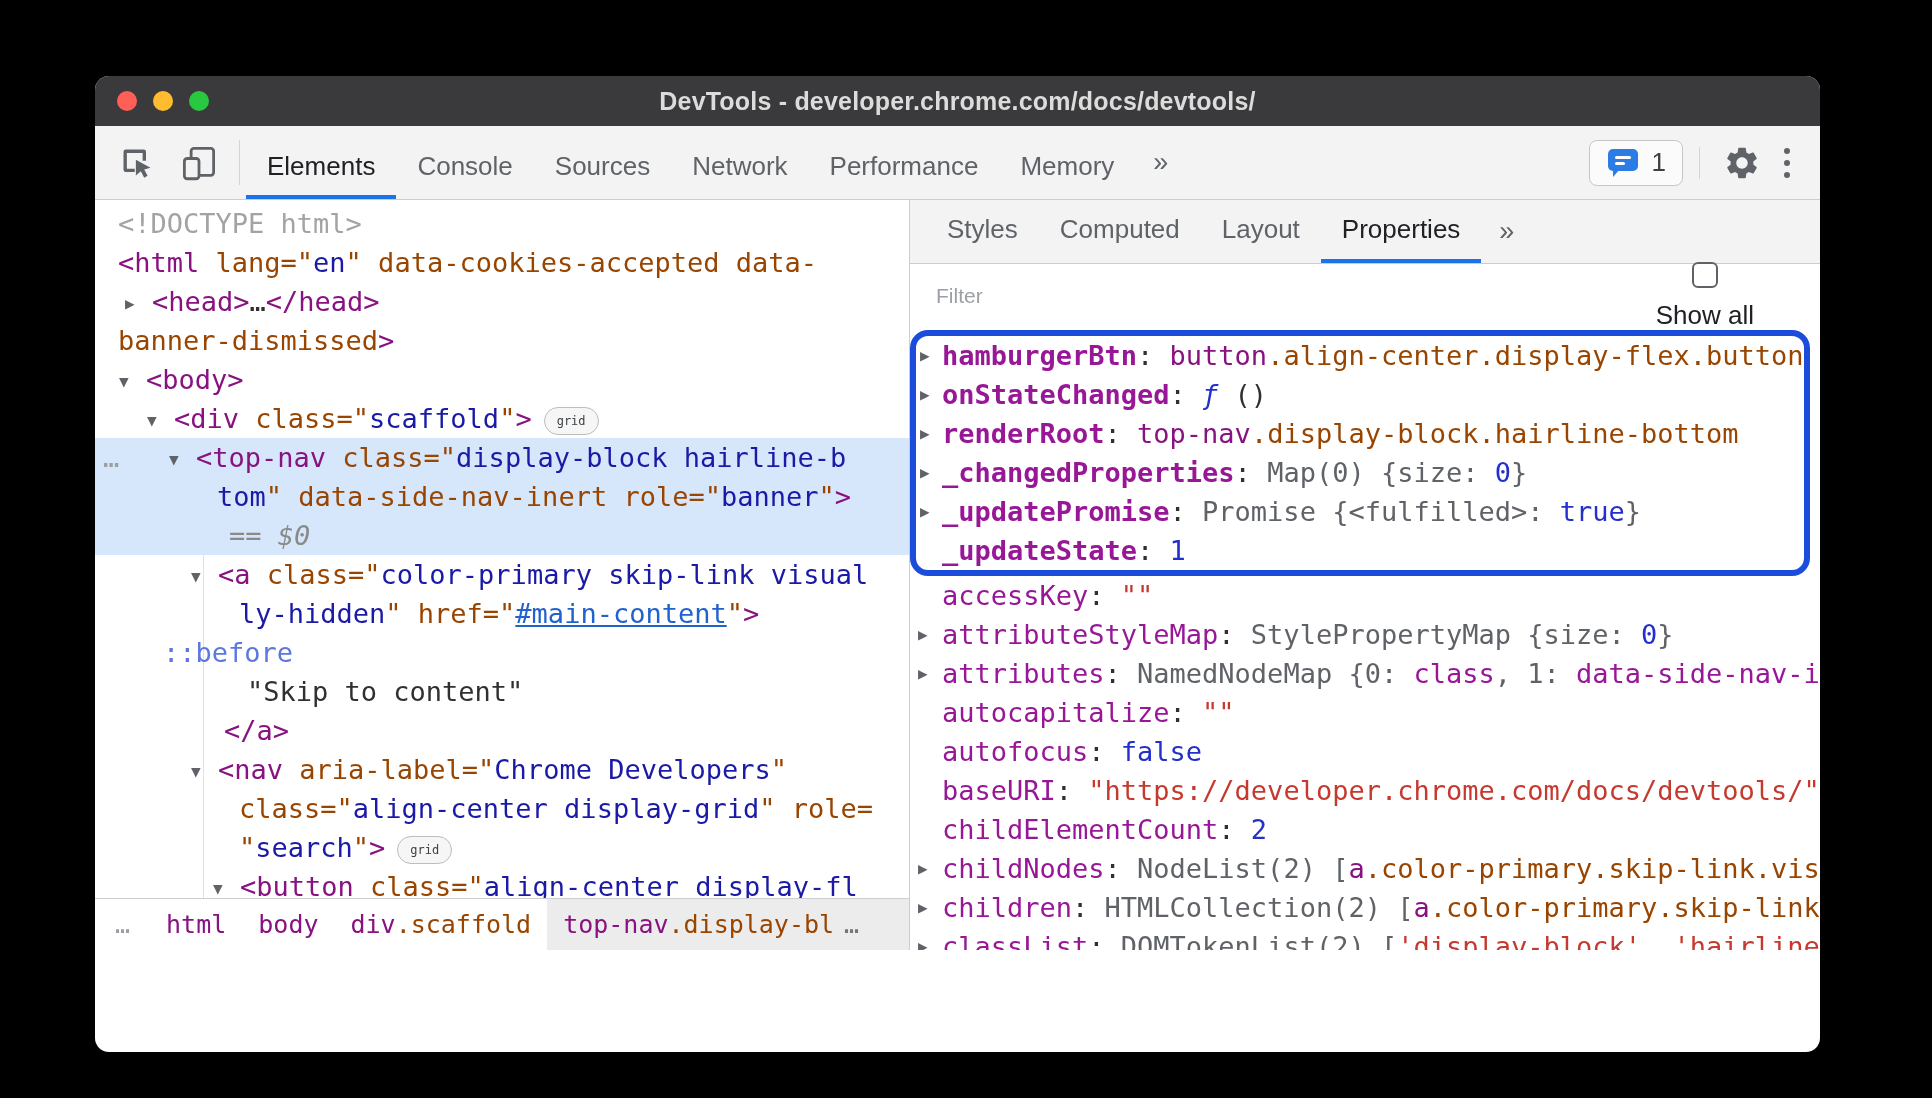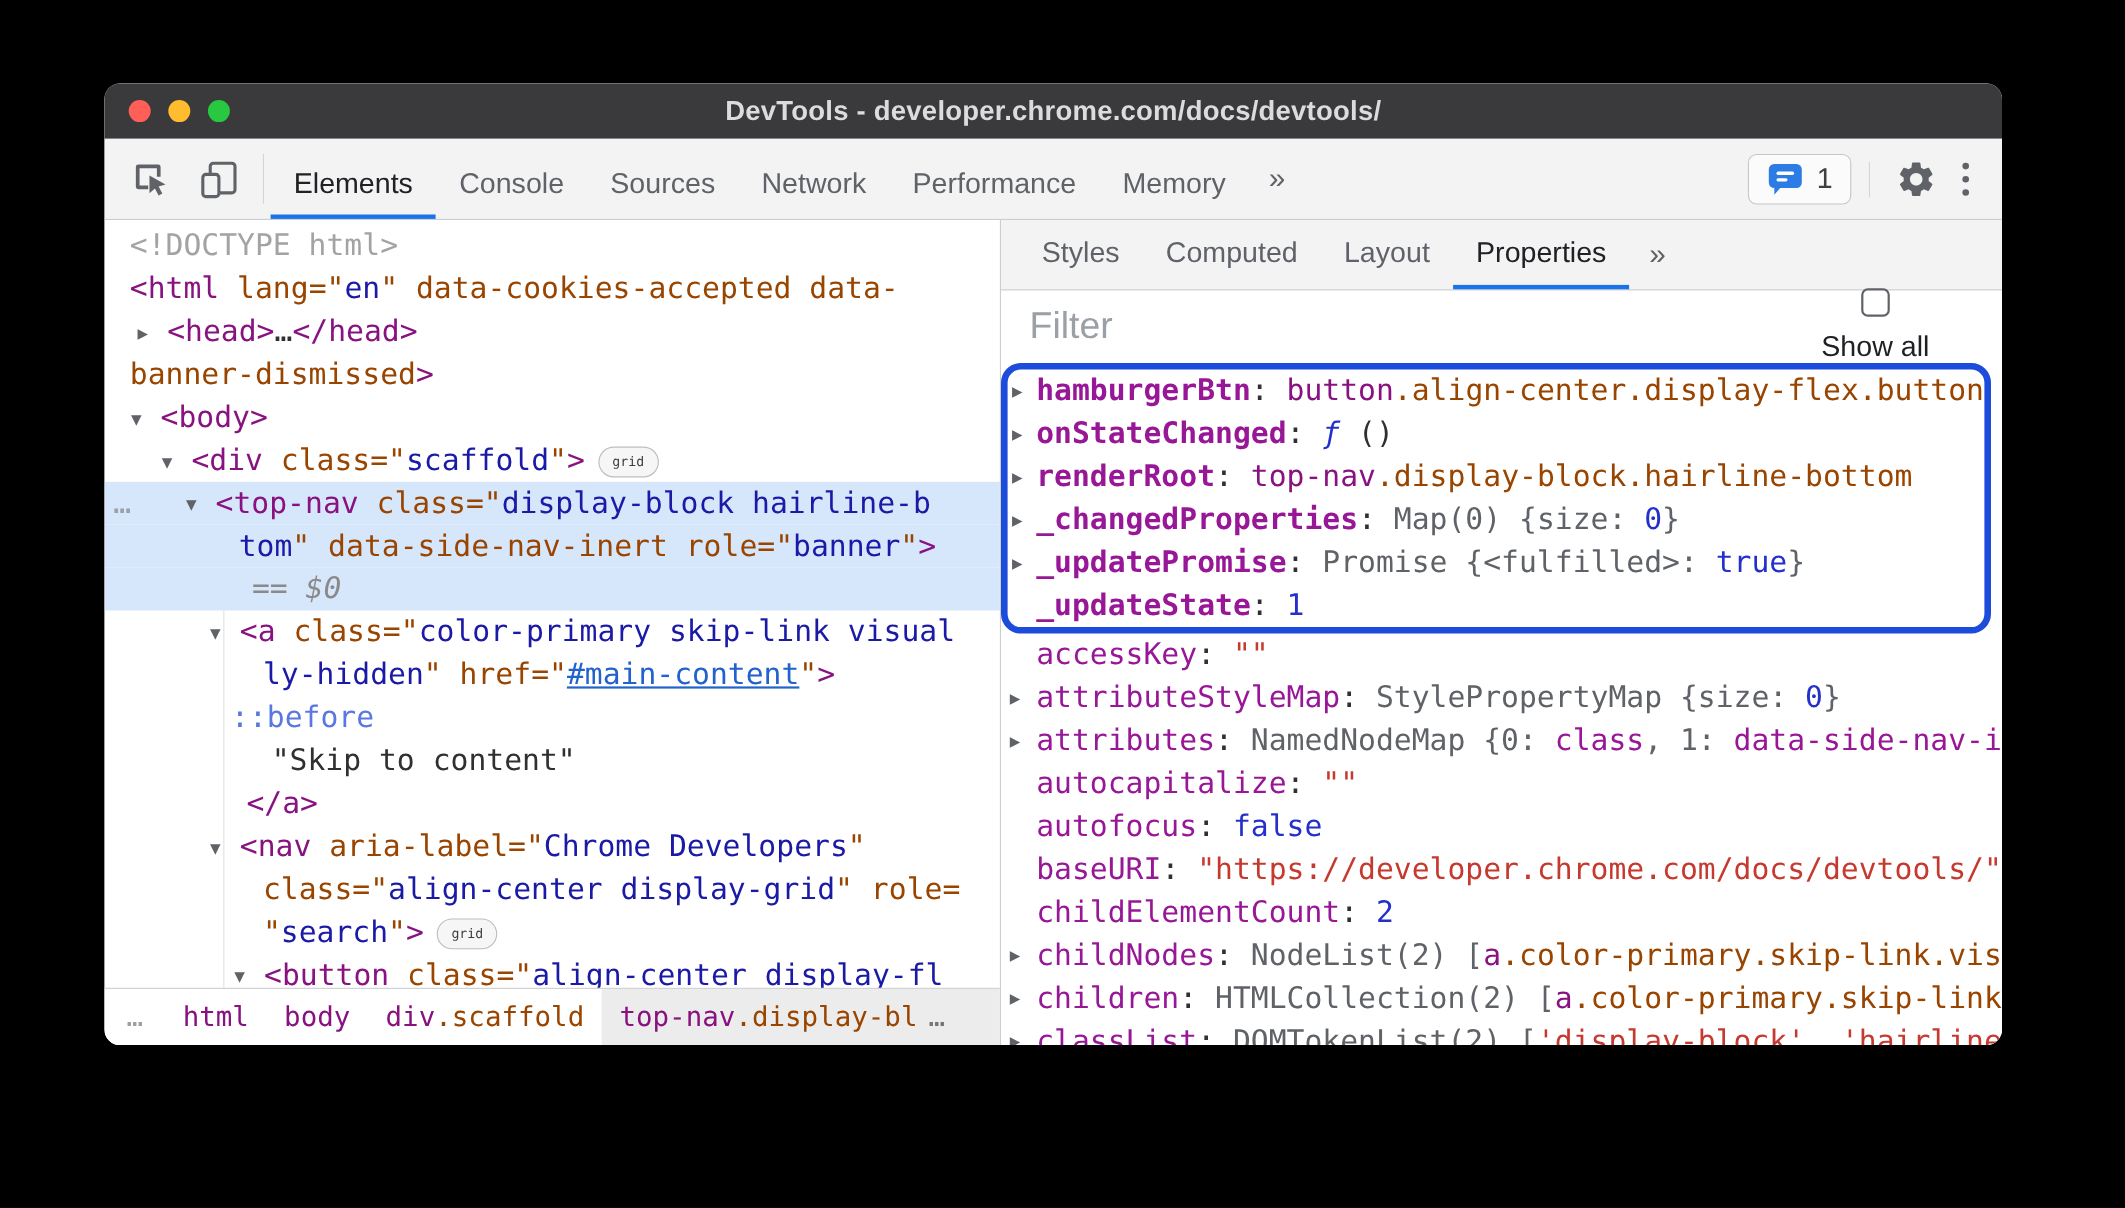--- a/index.html
+++ b/index.html
@@ -7,7 +7,7 @@
               font-family:"Liberation Sans", sans-serif; }
 
   
-  .window { position:absolute; left:95px; top:76px; width:1725px; height:874px;
+  .window { position:absolute; left:95px; top:76px; width:1725px; height:976px;
             border-radius:14px; background:#fff; overflow:hidden;
             box-shadow:0 25px 70px rgba(0,0,0,.65); }
 

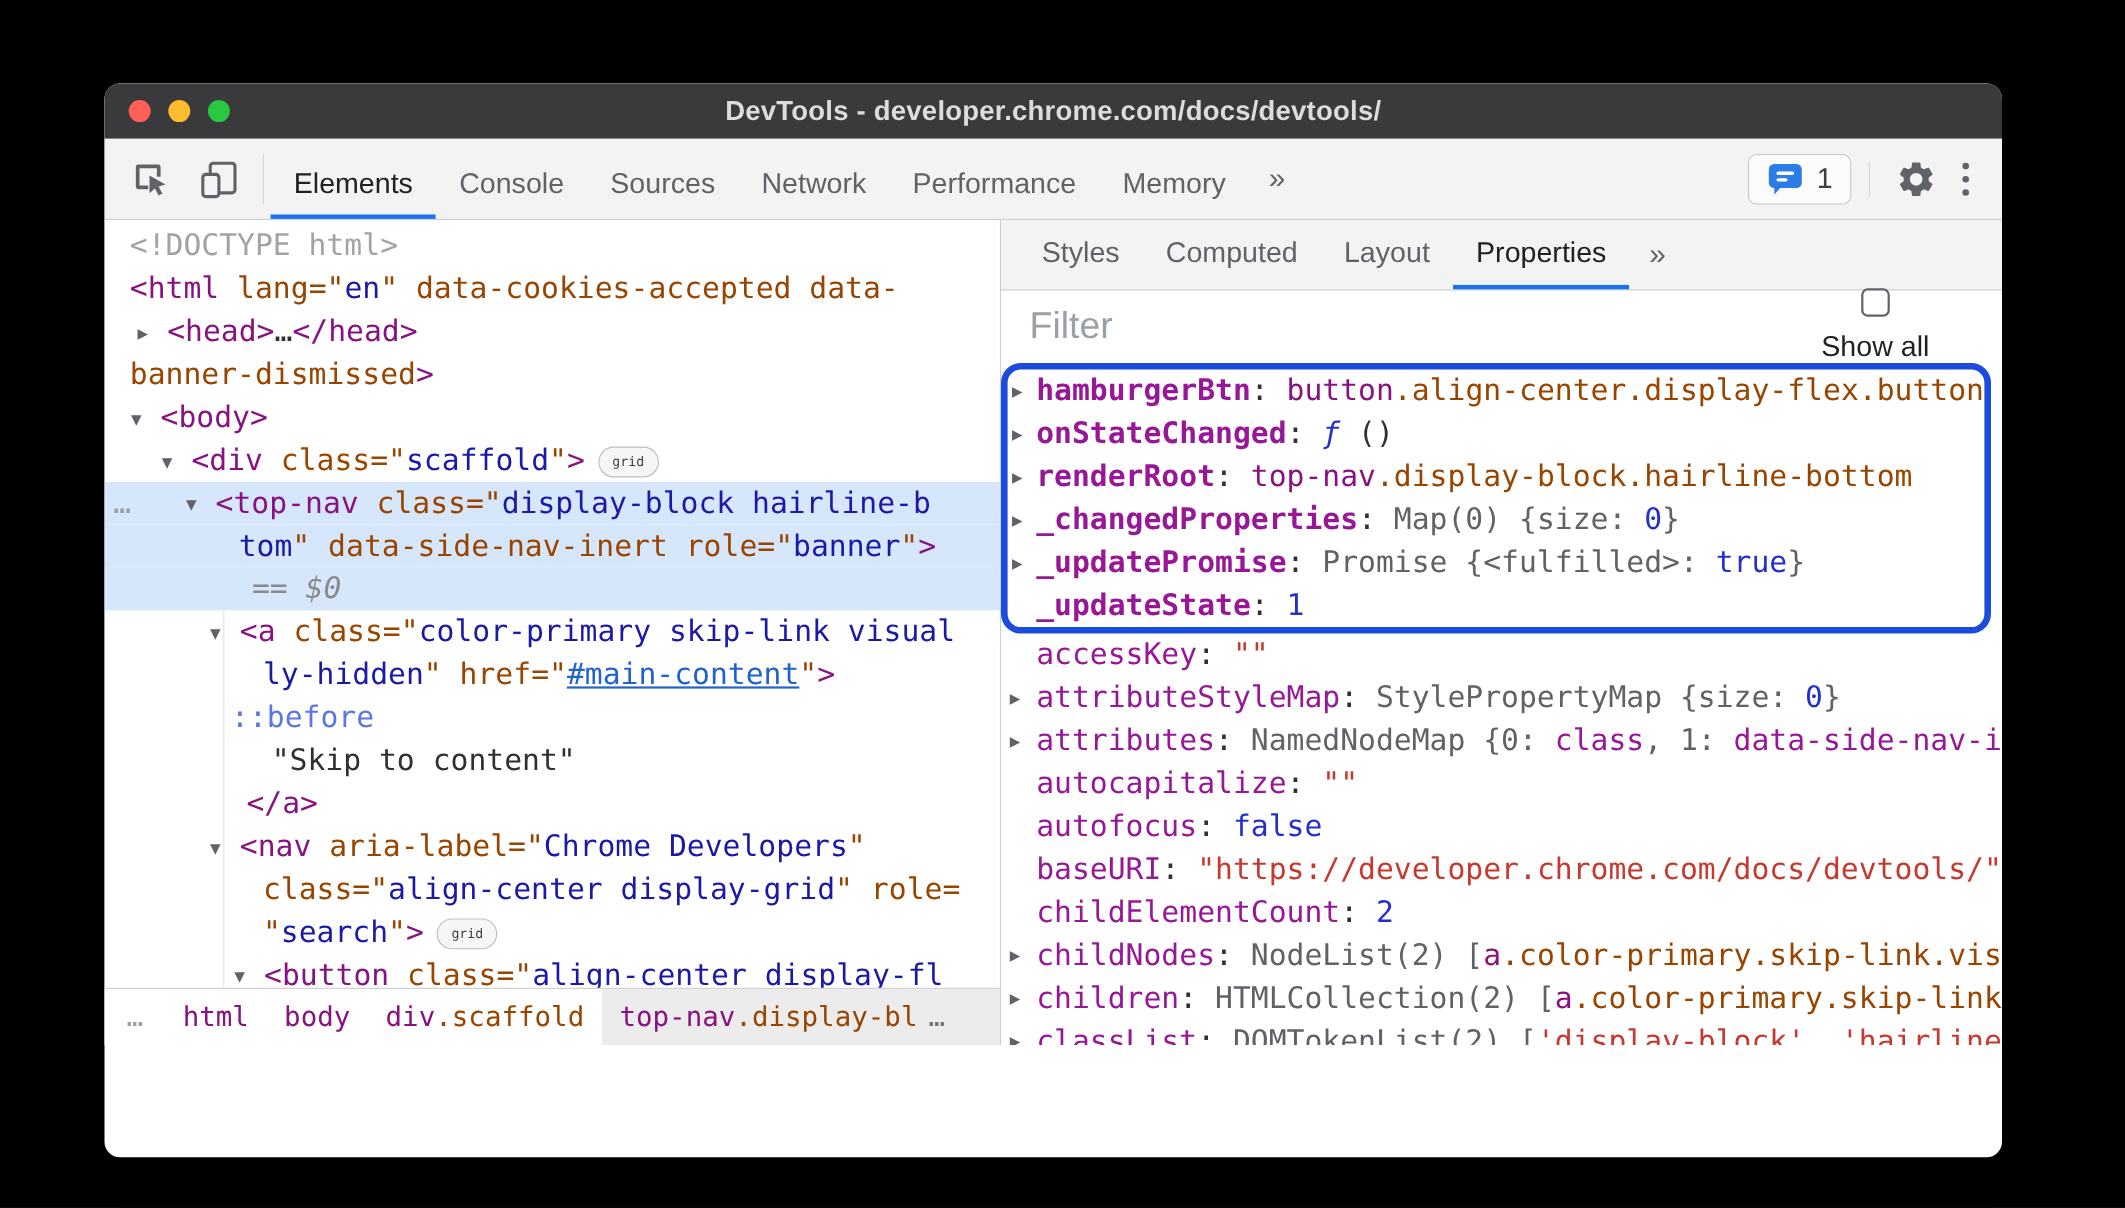--- a/index.html
+++ b/index.html
@@ -76,7 +76,7 @@
   .side-tabs { height:64px; background:#f3f3f4; border-bottom:1px solid #cacdd1;
                display:flex; align-items:stretch; padding-left:16px; }
   .filter-row { height:64px; display:flex; align-items:center; padding:0 26px; }
-  .filter-input { border:none; outline:none; background:transparent; font-size:34px;
+  .filter-input { border:none; outline:none; background:transparent; font-size:21px;
                   color:#202124; flex:1; font-family:"Liberation Sans", sans-serif; }
   .filter-input::placeholder { color:#9aa0a6; }
   .showall { display:flex; align-items:center; gap:12px; margin-right:40px; cursor:pointer;flex-direction:column; }

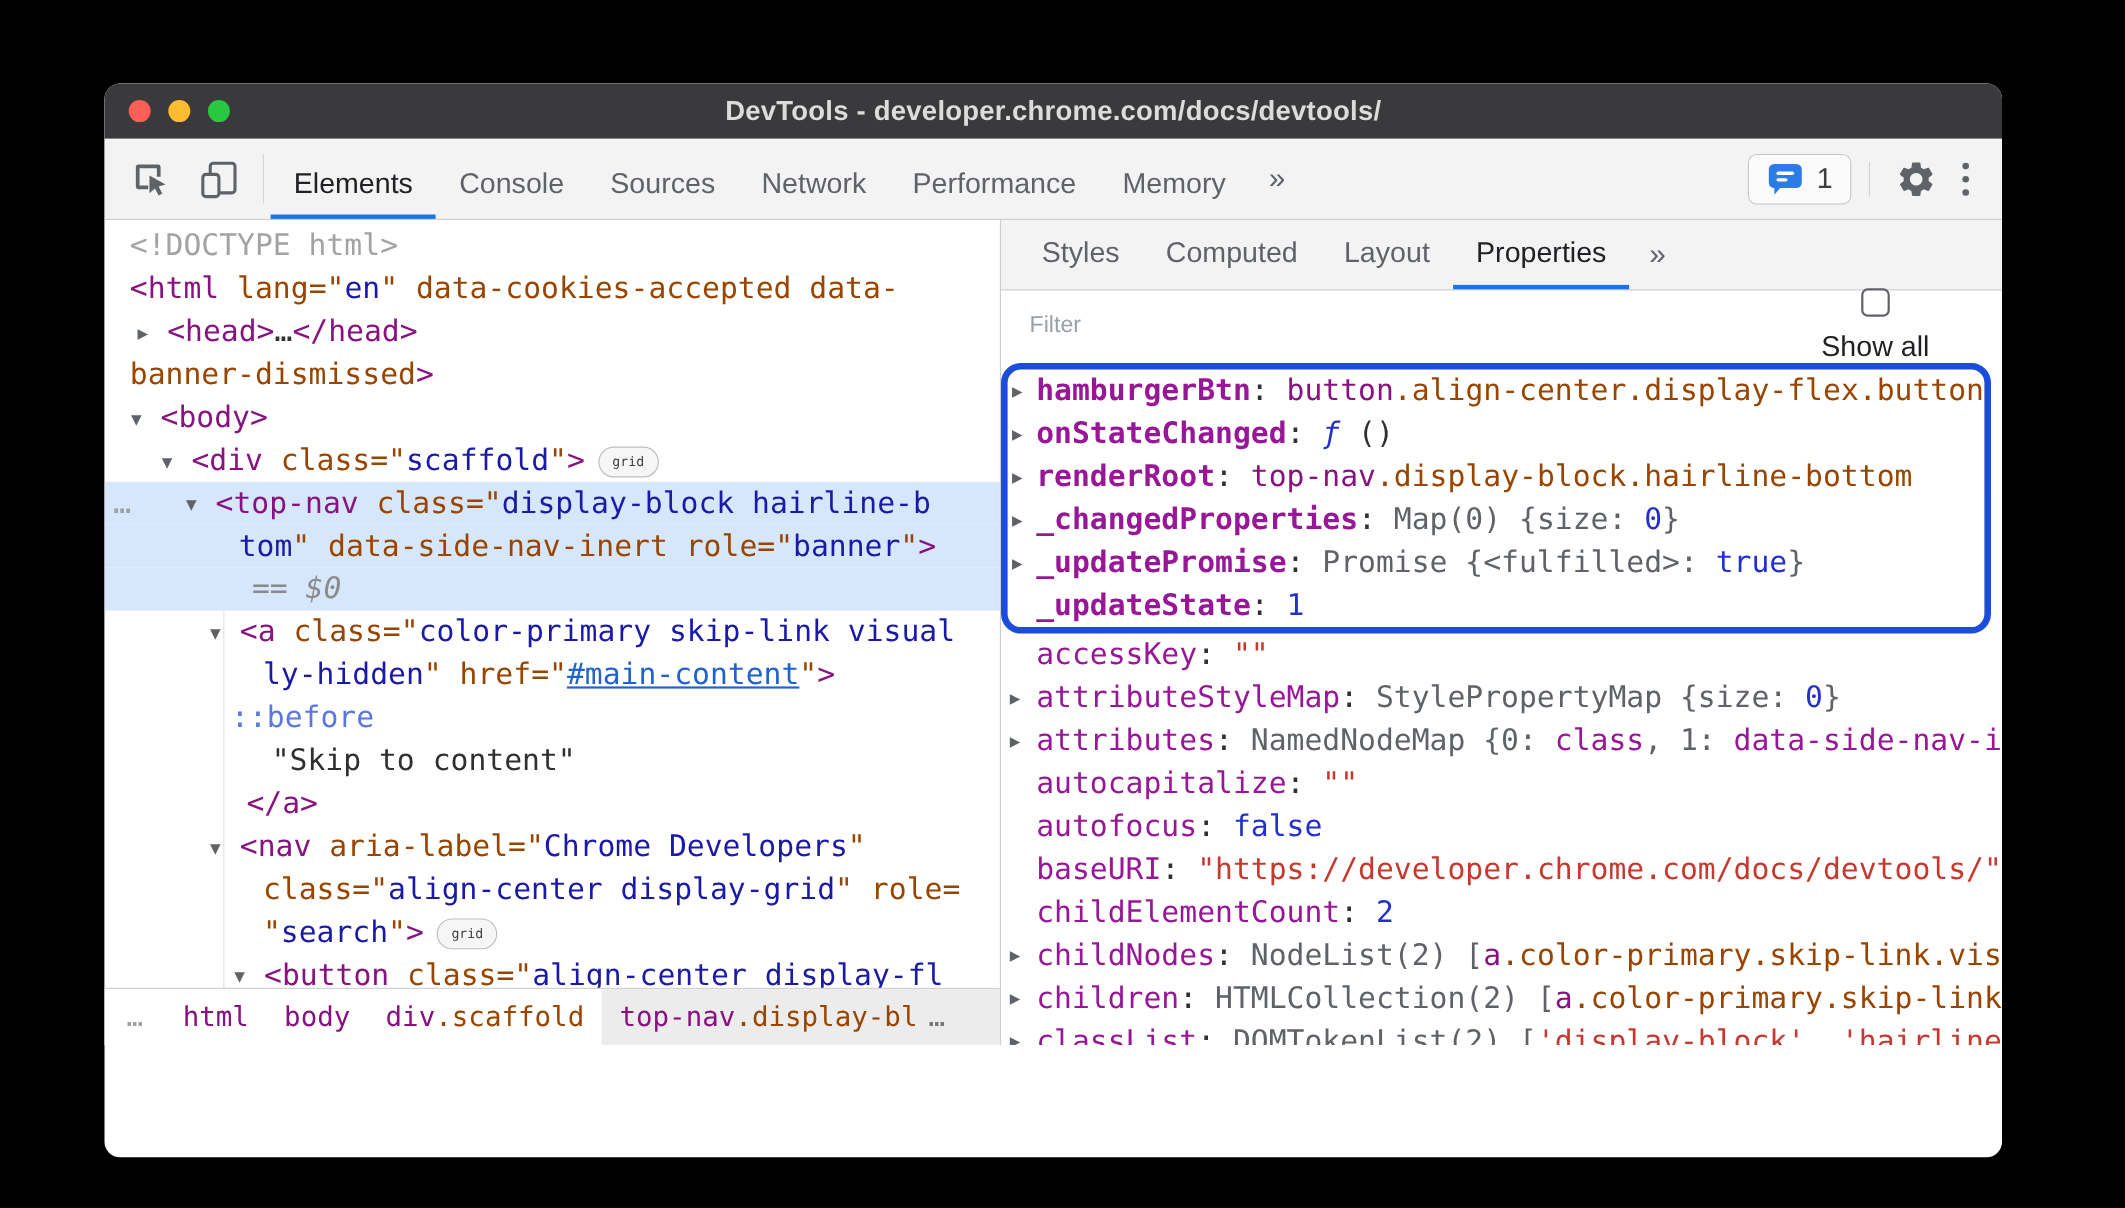--- a/index.html
+++ b/index.html
@@ -176,7 +176,7 @@
           <div class="trow sel" style="padding-left: 134px;"><span class="c-eq">== </span><span class="c-eqd">$0</span></div>
           <div class="trow" style="padding-left: 96px;"><span class="tarrow" style="width: 27px;">▼</span><span class="c-tag">&lt;a </span><span class="c-attr">class="</span><span class="c-val">color-primary skip-link visual</span></div>
           <div class="trow" style="padding-left: 144px;"><span class="c-val">ly-hidden</span><span class="c-attr">" href="</span><span class="c-link">#main-content</span><span class="c-attr">"</span><span class="c-tag">&gt;</span></div>
-          <div class="trow" style="padding-left: 115px;"><span class="c-pseudo">::before</span></div>
+          <div class="trow" style="padding-left: 68px;"><span class="c-pseudo">::before</span></div>
           <div class="trow" style="padding-left: 152px;"><span class="c-plain">"Skip to content"</span></div>
           <div class="trow" style="padding-left: 129px;"><span class="c-tag">&lt;/a&gt;</span></div>
           <div class="trow" style="padding-left: 96px;"><span class="tarrow" style="width: 27px;">▼</span><span class="c-tag">&lt;nav </span><span class="c-attr">aria-label="</span><span class="c-val">Chrome Developers</span><span class="c-attr">"</span></div>

